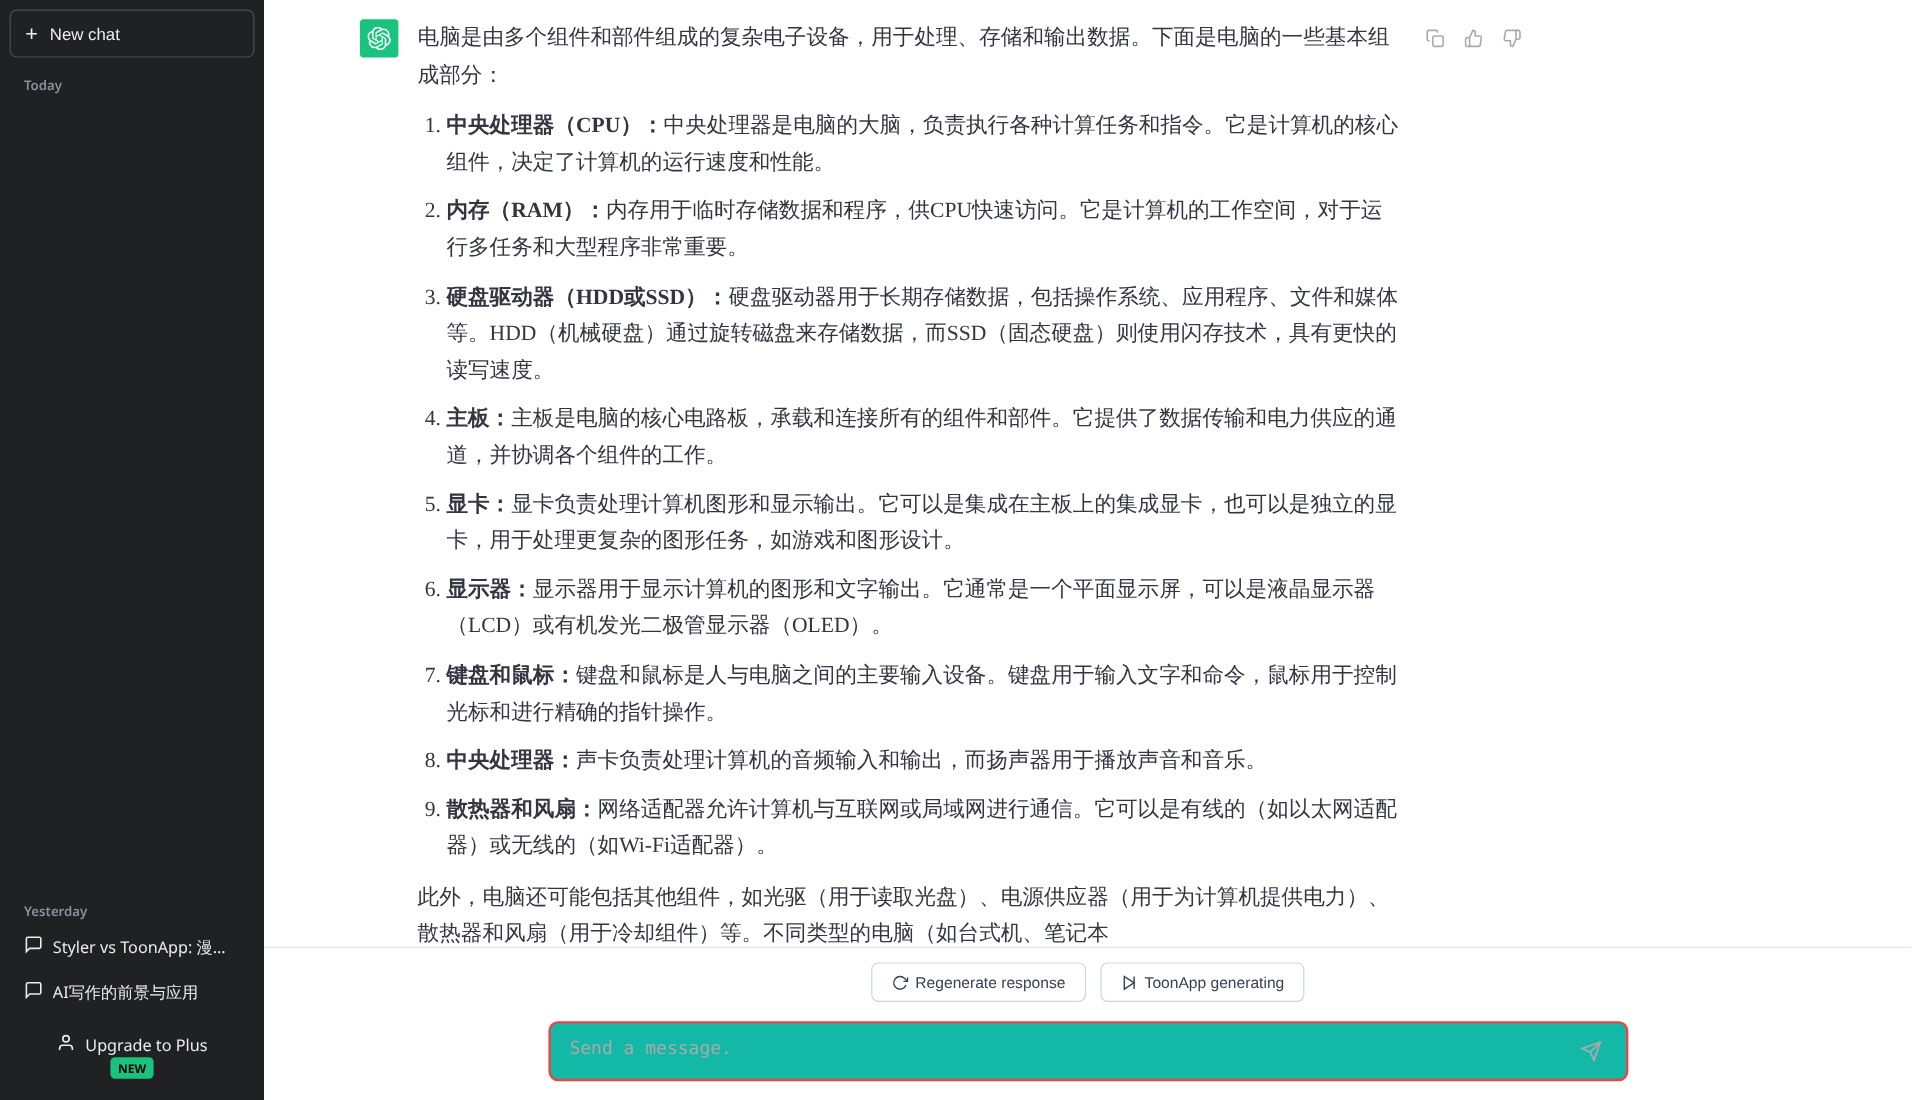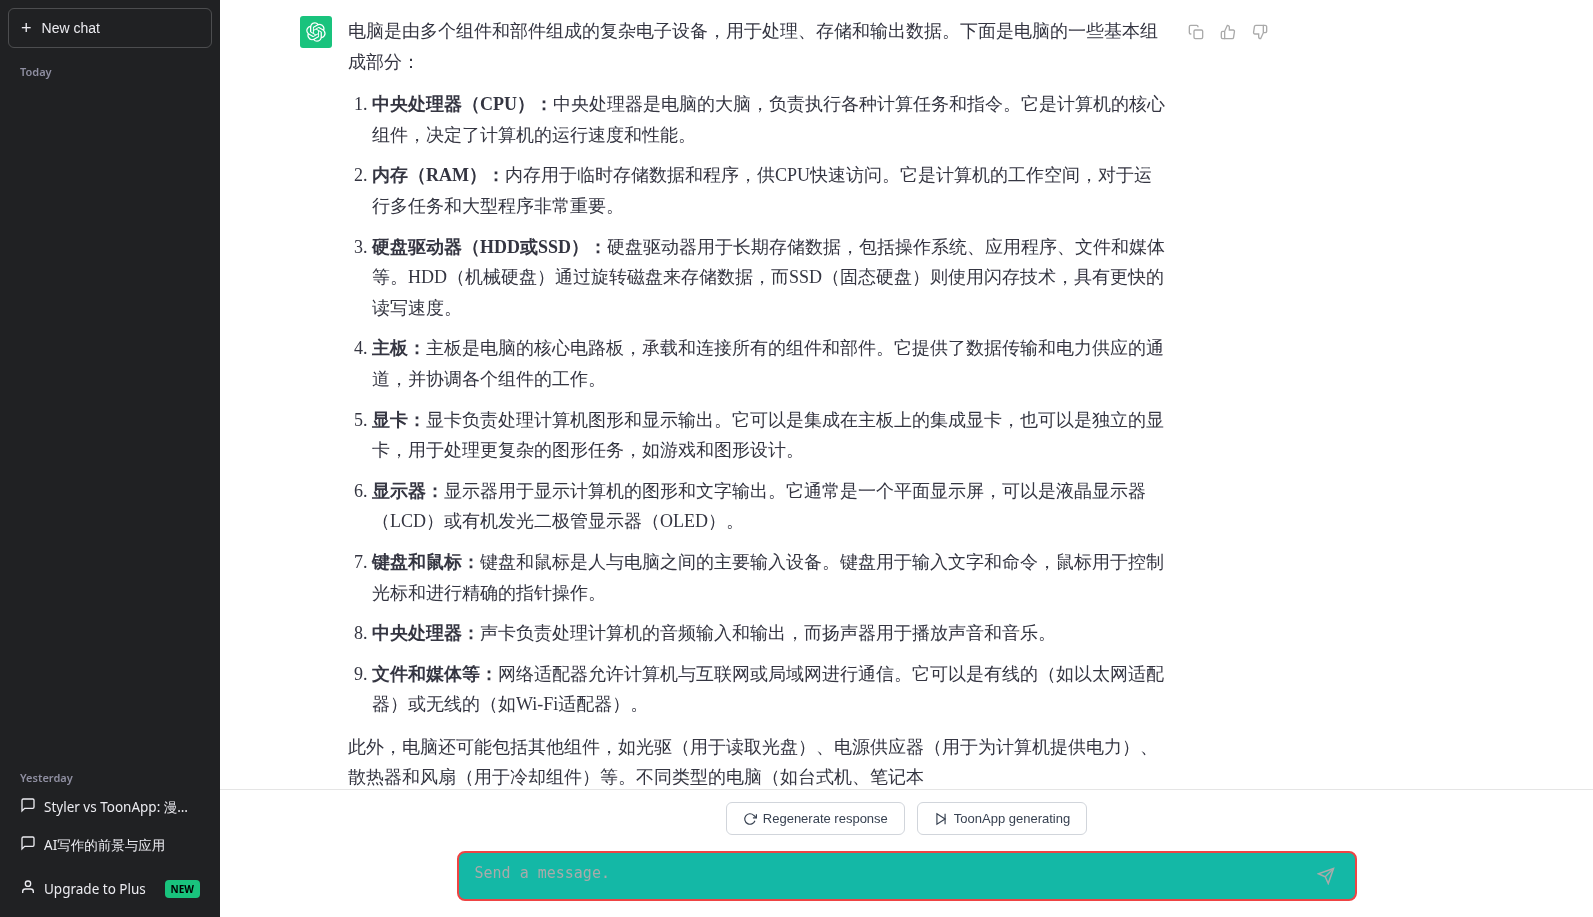--- a/index.html
+++ b/index.html
@@ -358,7 +358,7 @@
             <li><strong>显示器：</strong>显示器用于显示计算机的图形和文字输出。它通常是一个平面显示屏，可以是液晶显示器（LCD）或有机发光二极管显示器（OLED）。</li>
             <li><strong>键盘和鼠标：</strong>键盘和鼠标是人与电脑之间的主要输入设备。键盘用于输入文字和命令，鼠标用于控制光标和进行精确的指针操作。</li>
             <li><strong>中央处理器：</strong>声卡负责处理计算机的音频输入和输出，而扬声器用于播放声音和音乐。</li>
-            <li><strong>文件和媒体等：</strong>网络适配器允许计算机与互联网或局域网进行通信。它可以是有线的（如以太网适配器）或无线的（如Wi-Fi适配器）。</li>
+            <li><strong>散热器和风扇：</strong>网络适配器允许计算机与互联网或局域网进行通信。它可以是有线的（如以太网适配器）或无线的（如Wi-Fi适配器）。</li>
           </ol>
         <p>此外，电脑还可能包括其他组件，如光驱（用于读取光盘）、电源供应器（用于为计算机提供电力）、散热器和风扇（用于冷却组件）等。不同类型的电脑（如台式机、笔记本</p>
       </div>

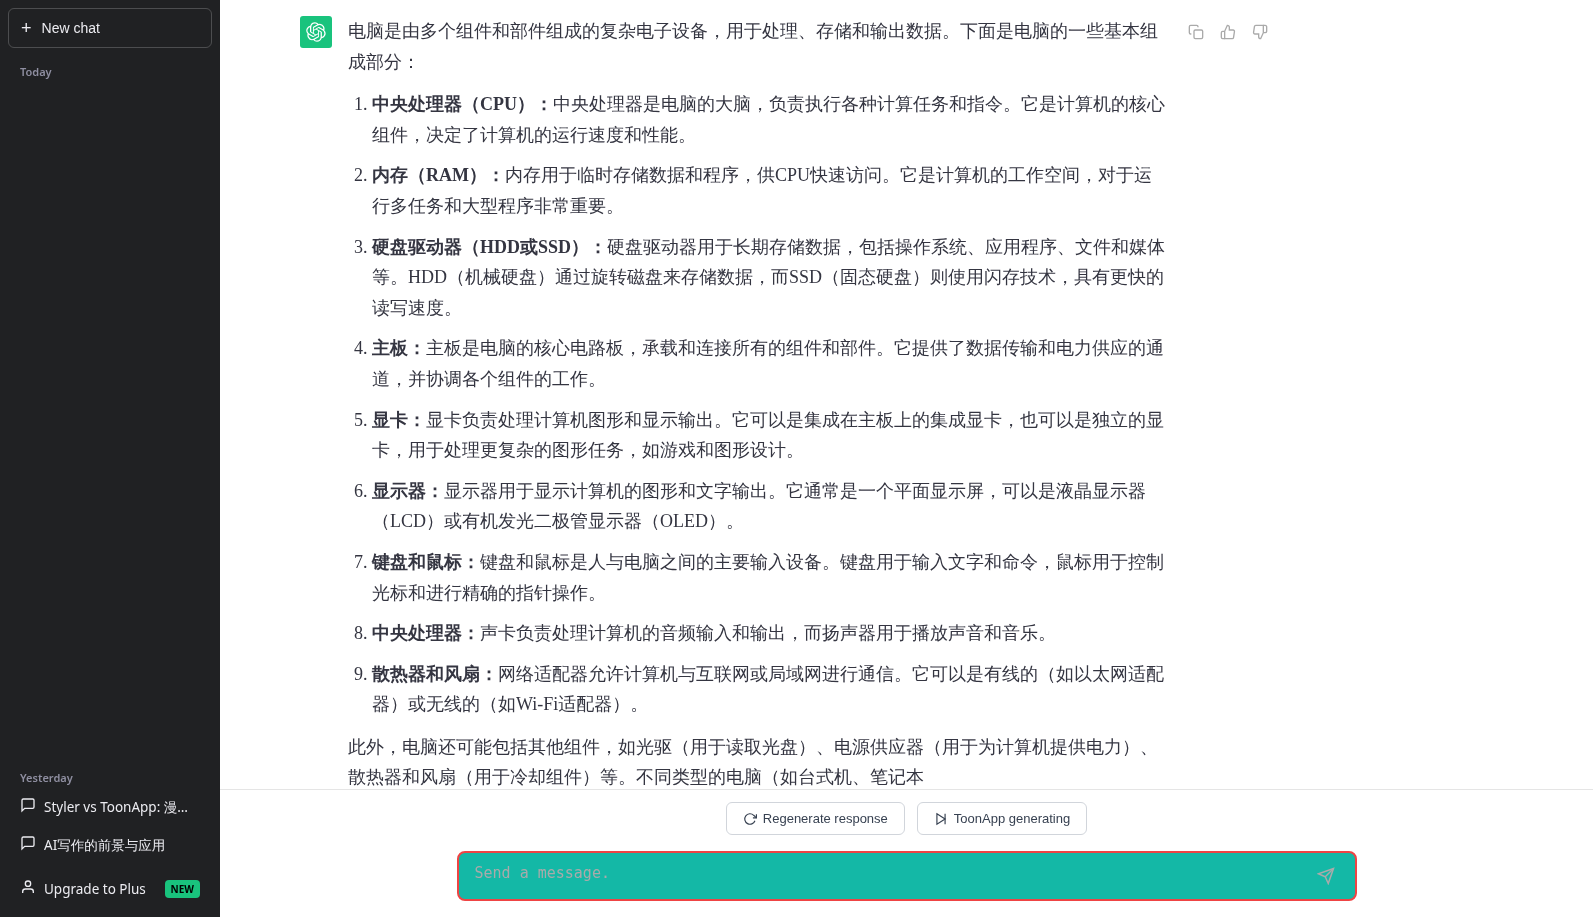--- a/index.html
+++ b/index.html
@@ -113,6 +113,7 @@
       color: #ececf1;
       font-size: 13.5px;
       margin-top: 4px;
+      flex-direction: column;
     }
     .upgrade-btn-left {
       display: flex;

